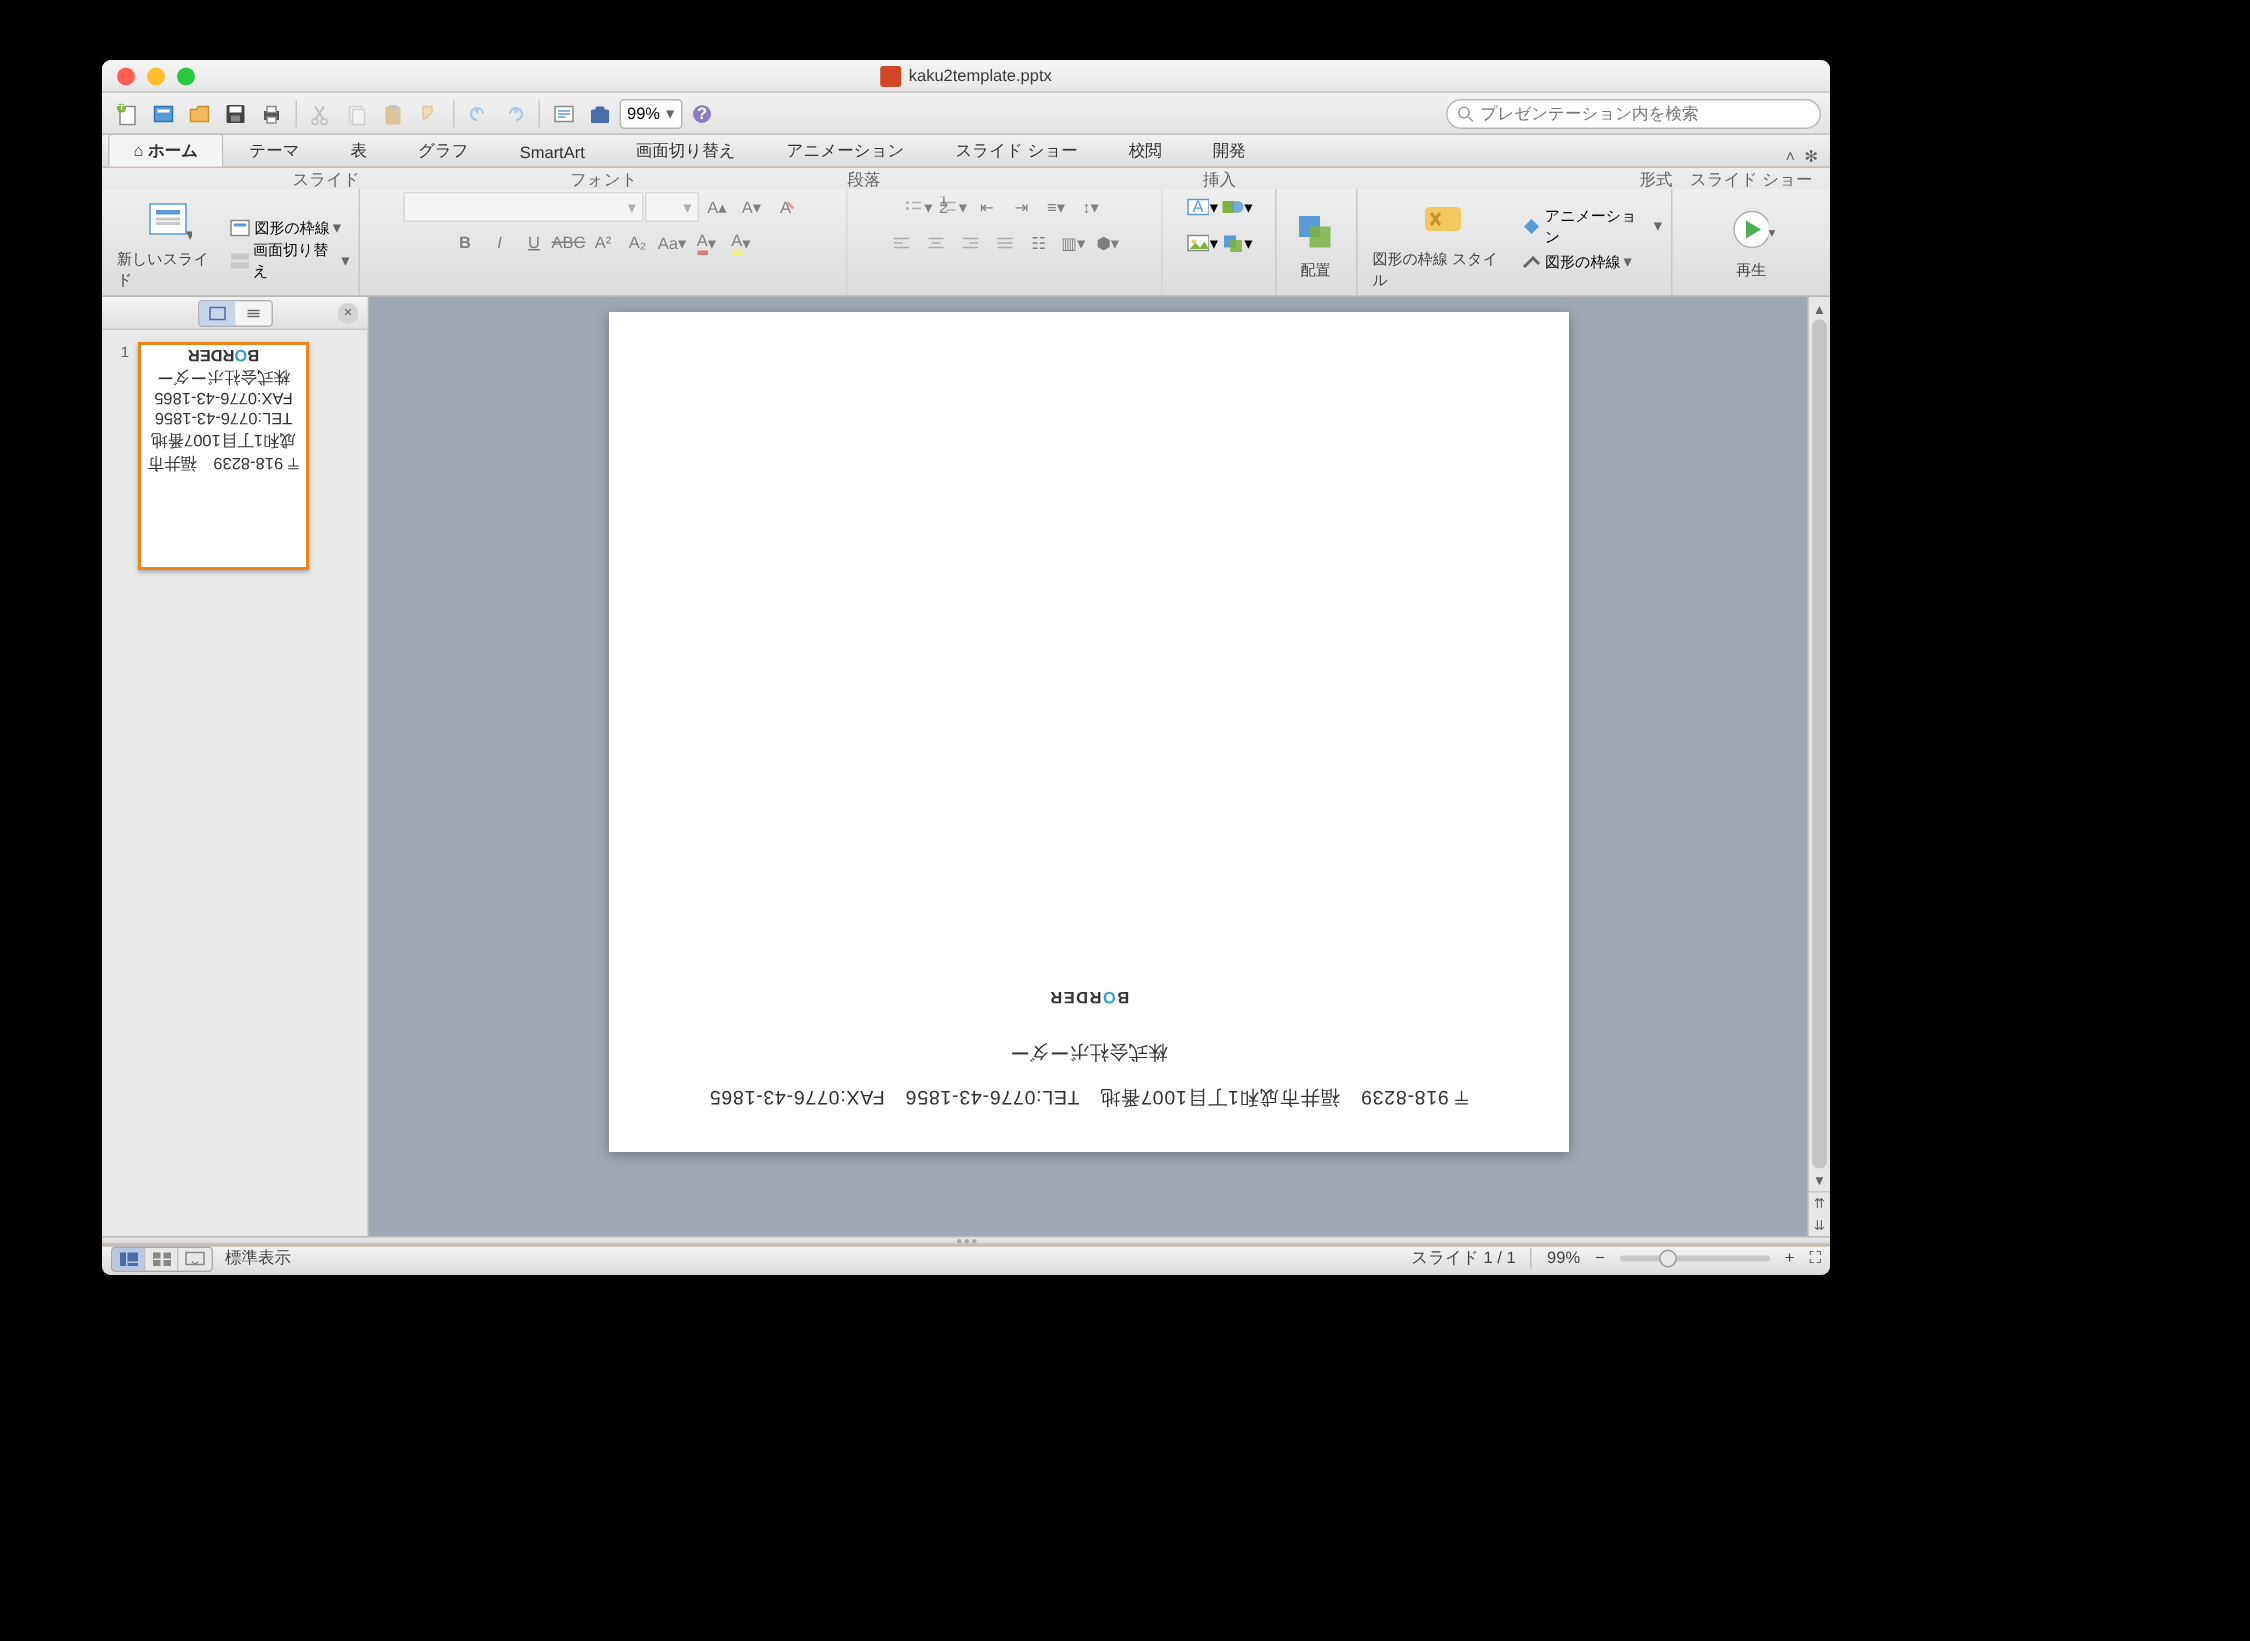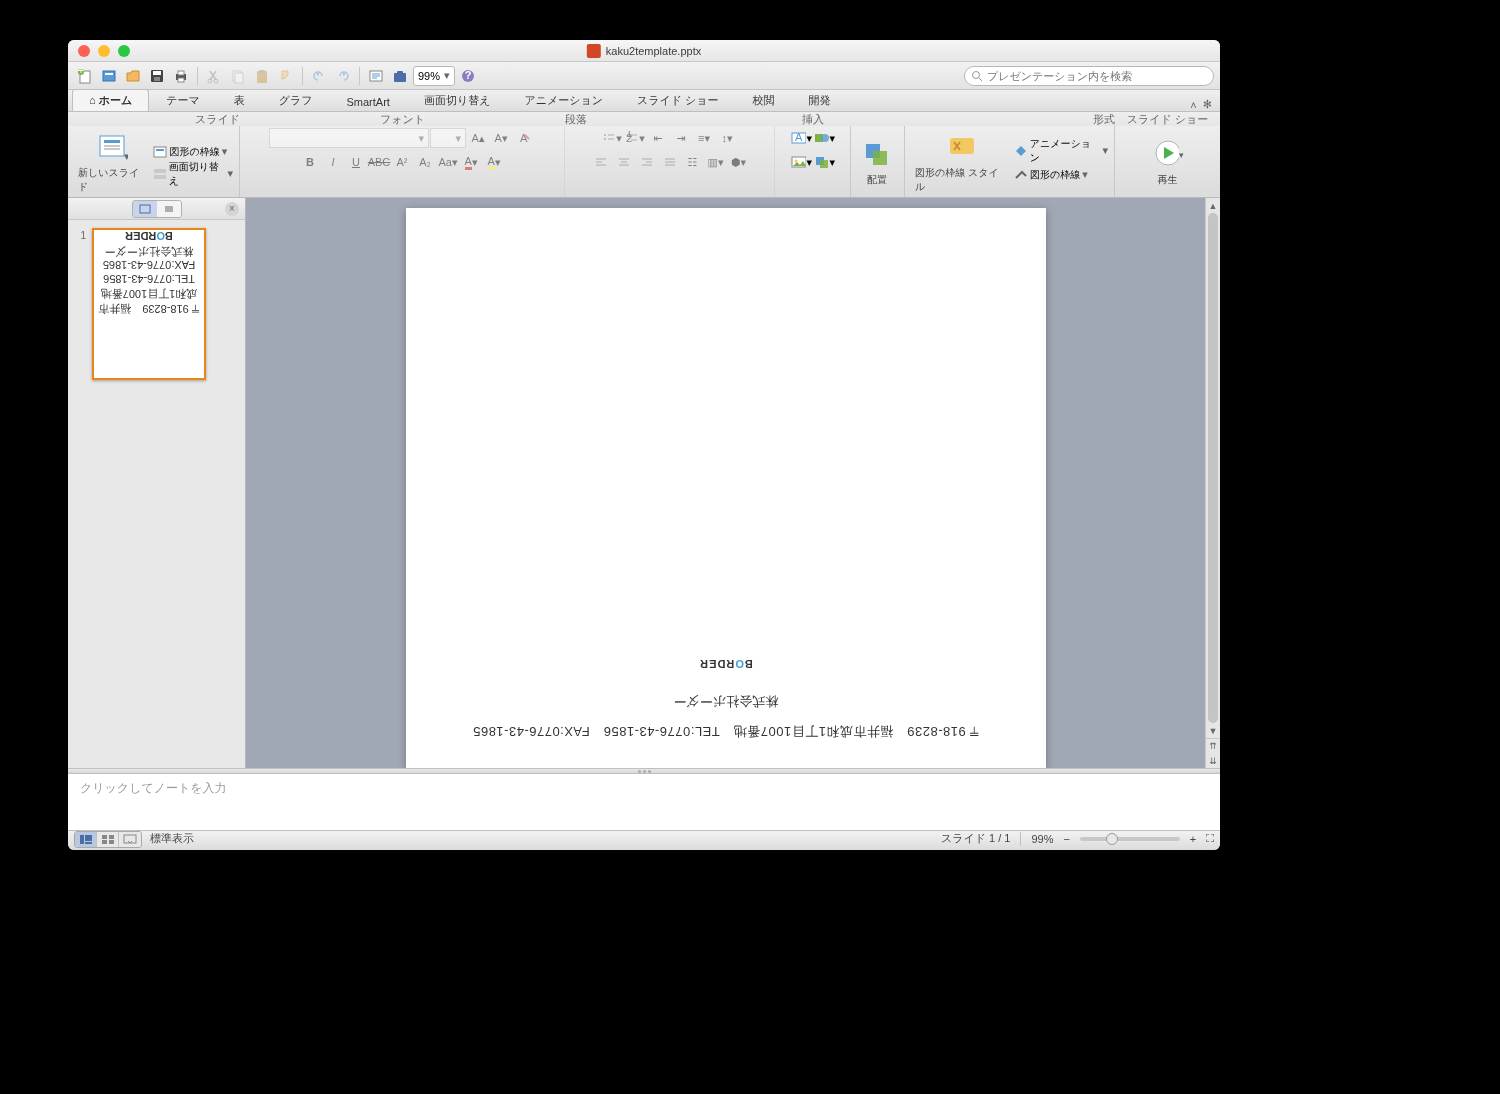--- a/index.html
+++ b/index.html
@@ -501,7 +501,6 @@
       </div>
   </div>
 
-  <div class="notes">クリックしてノートを入力</div>
 
   <div class="statusbar">
     <div class="view-seg">

